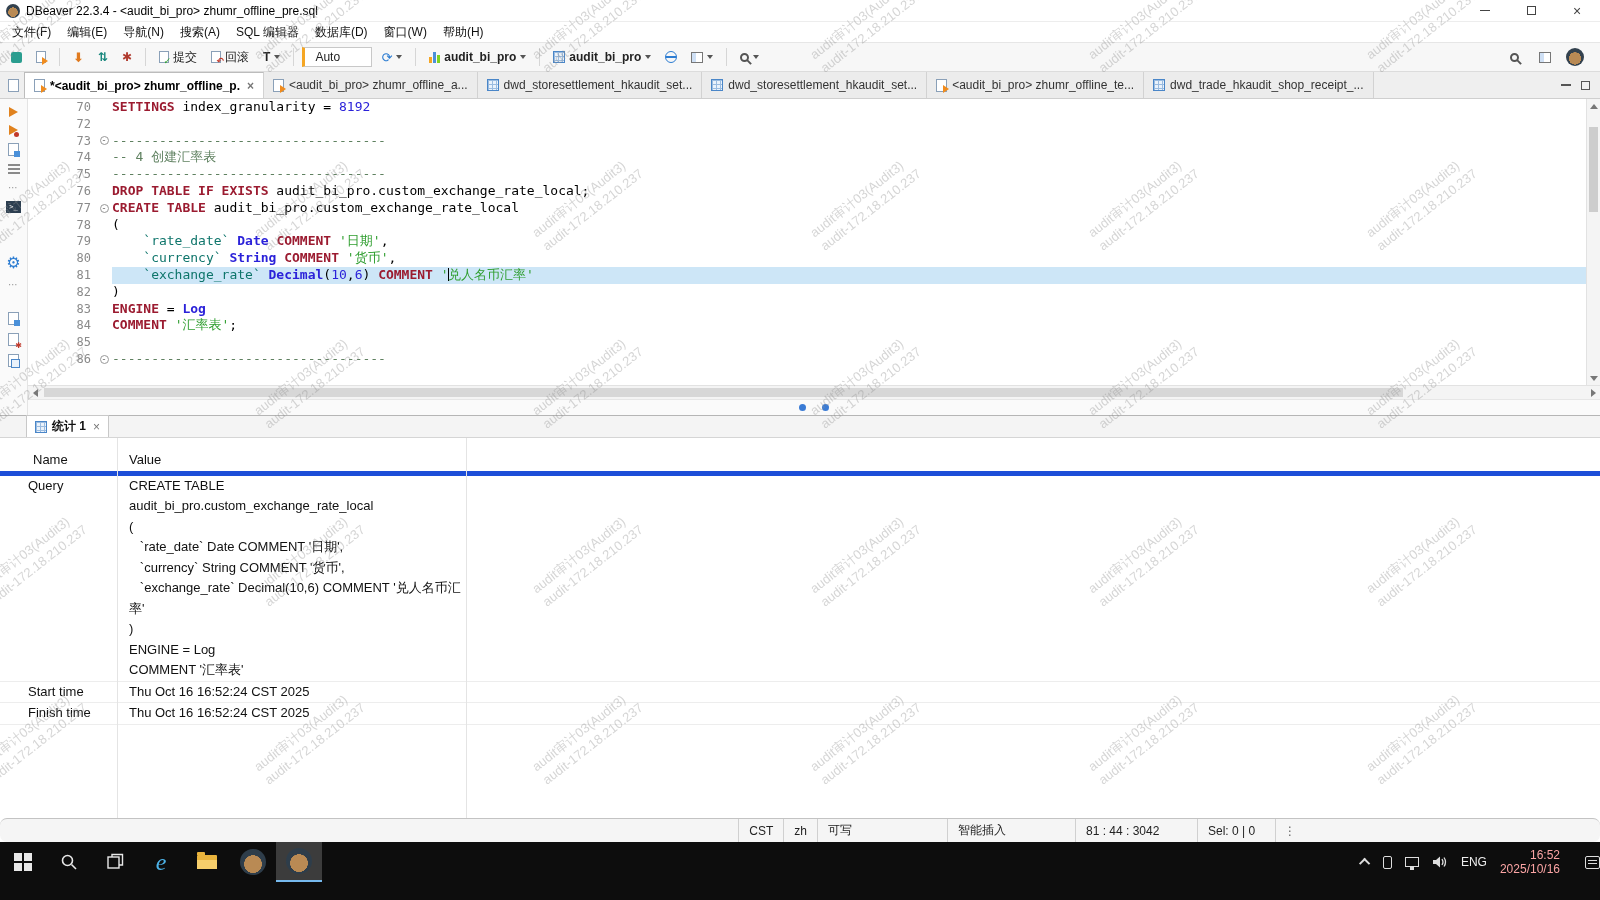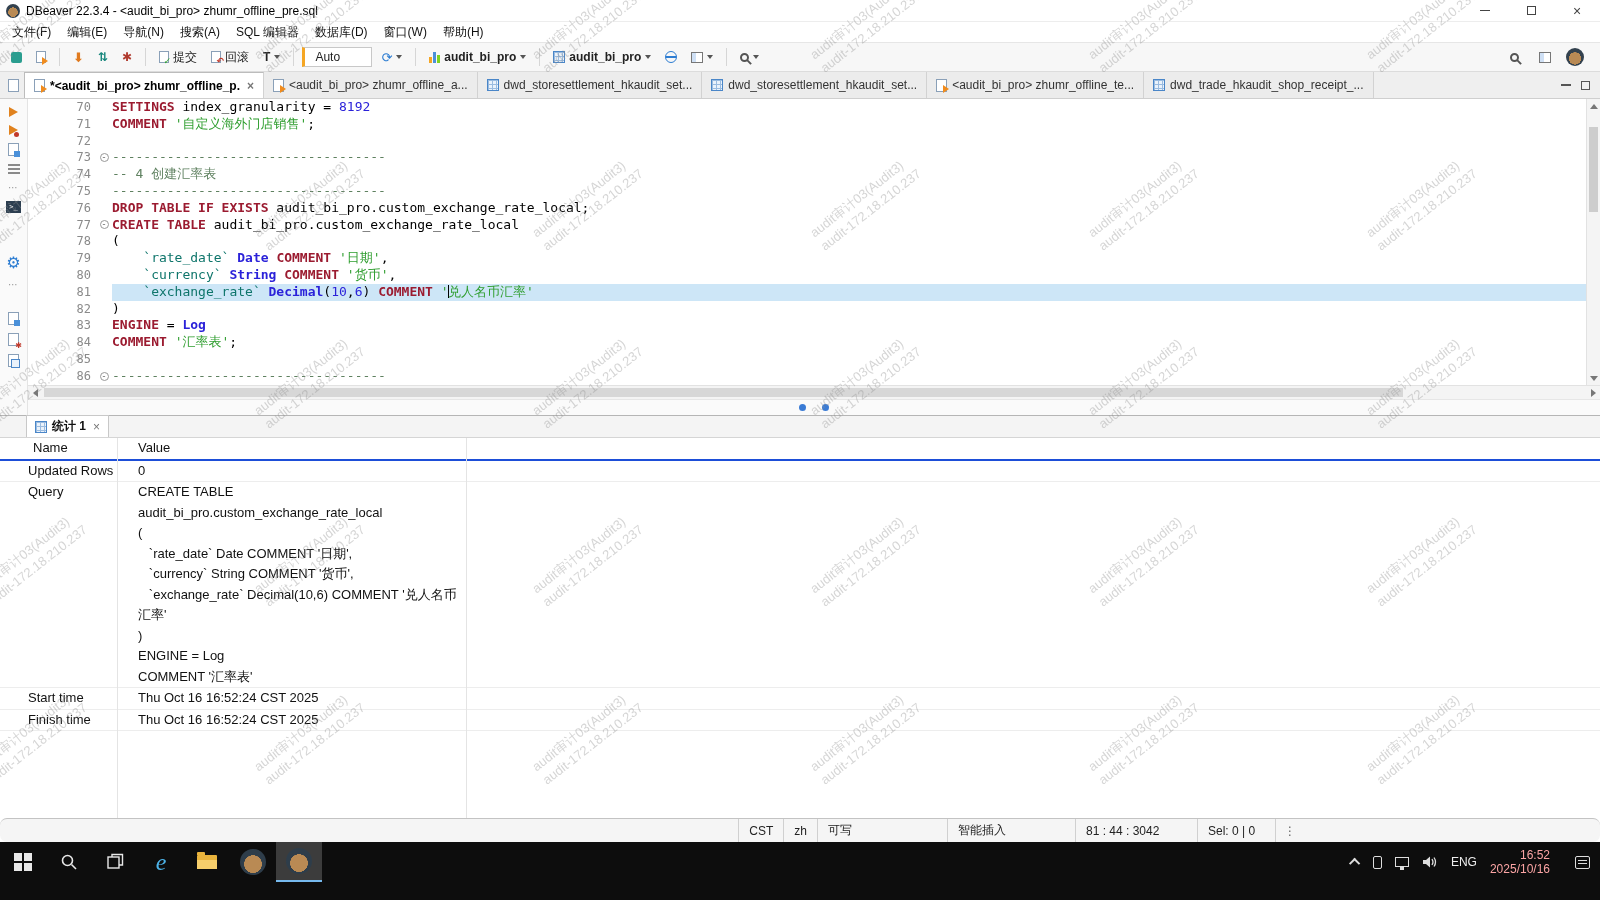--- a/index.html
+++ b/index.html
@@ -345,13 +345,6 @@
               </div>
               <div class="crow">
                 <div class="gcell">
-                  <span class="lno">71</span>
-                  <span class="foldc"></span>
-                </div>
-                <div class="cline"><span class="tk-kw">COMMENT</span><span class="tk-pl"> </span><span class="tk-str">'自定义海外门店销售'</span><span class="tk-pl">;</span></div>
-              </div>
-              <div class="crow">
-                <div class="gcell">
                   <span class="lno">72</span>
                   <span class="foldc"></span>
                 </div>

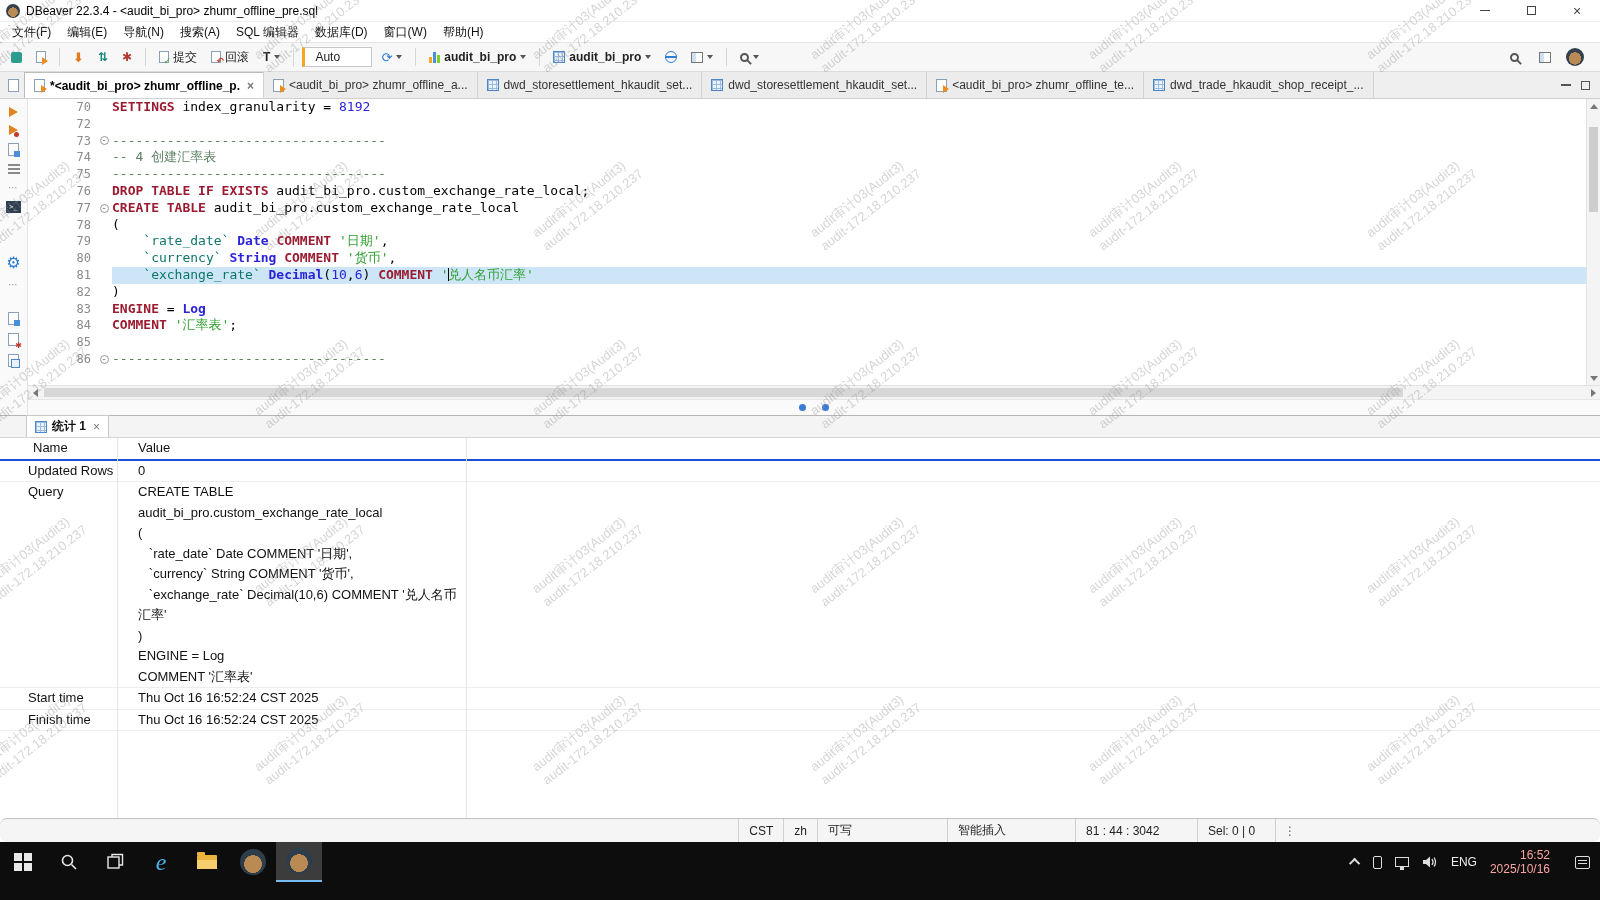--- a/index.html
+++ b/index.html
@@ -125,7 +125,7 @@
   .vline { position:absolute; top:0; bottom:0; width:1px; background:#e4e4e4; }
   .vline1 { left:117px; } .vline2 { left:466px; }
   .srow { display:flex; border-bottom:1px solid #ededed; align-items:stretch; }
-  .srow.header { border-bottom:2px solid #1d4ed8; }
+  .srow.header { border-bottom:5px solid #1d4ed8;margin-top:12px; }
   .sc { line-height:20.5px; }
   .sc.name { width:117px; padding-left:28px; flex:none; }
   .sc.value { width:349px; padding-left:21px; flex:none; white-space:pre-wrap; font-family:"Liberation Sans","DejaVu Sans",sans-serif; }

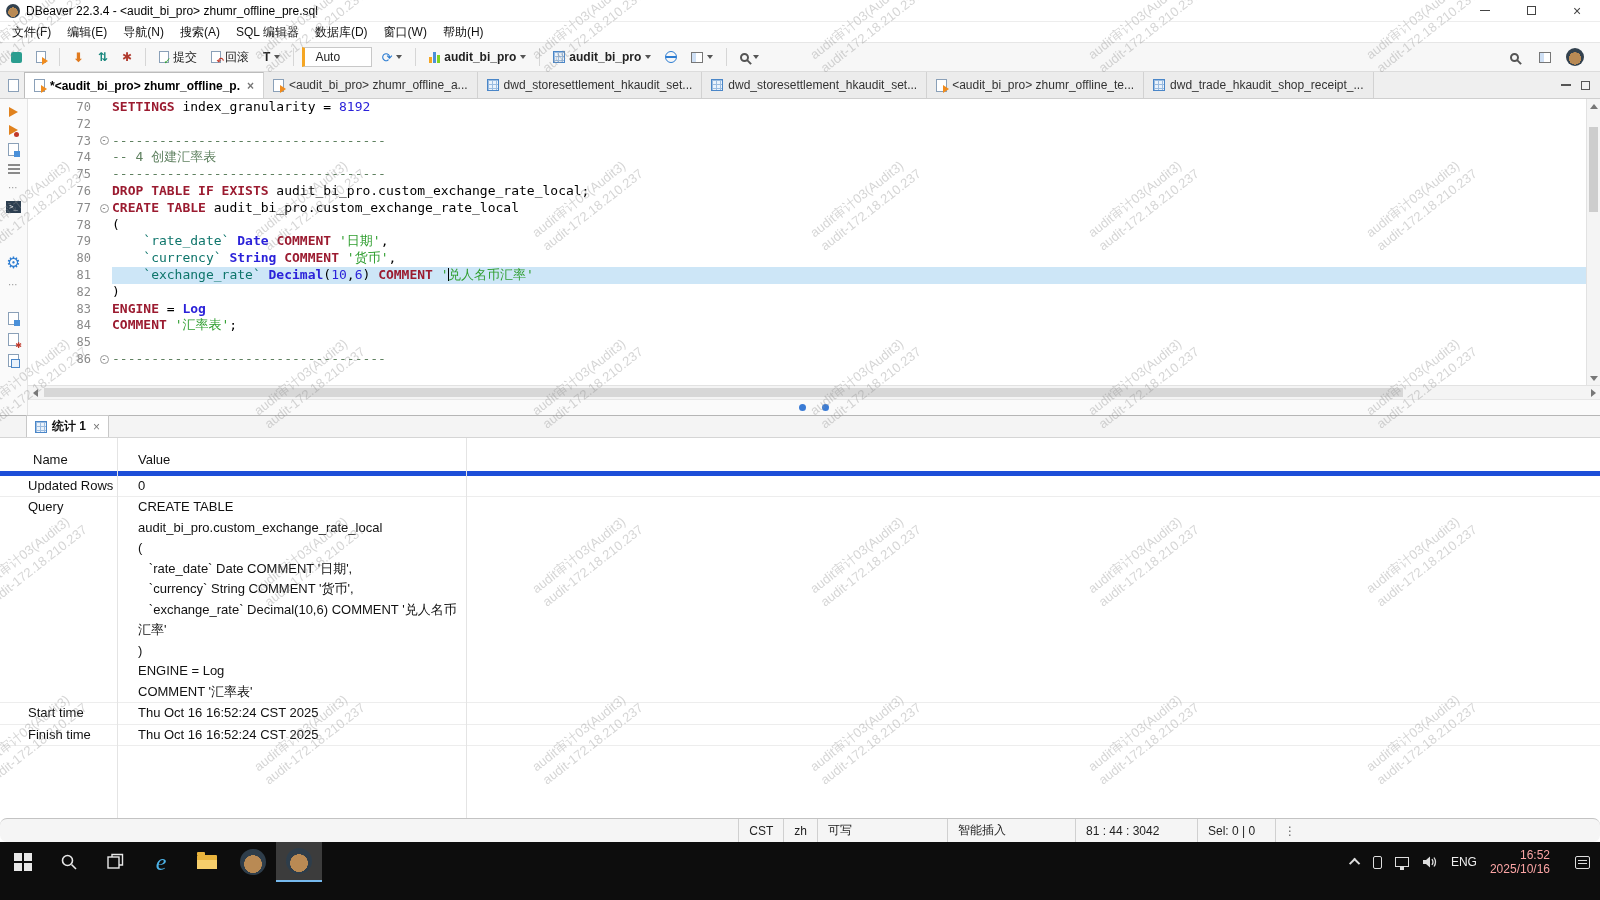--- a/index.html
+++ b/index.html
@@ -128,7 +128,7 @@
   .srow.header { border-bottom:5px solid #1d4ed8;margin-top:12px; }
   .sc { line-height:20.5px; }
   .sc.name { width:117px; padding-left:28px; flex:none; }
-  .sc.value { width:349px; padding-left:21px; flex:none; white-space:pre-wrap; font-family:"Liberation Sans","DejaVu Sans",sans-serif; }
+  .sc.value { width:349px; padding-left:12px; flex:none; white-space:pre-wrap; font-family:"Liberation Sans","DejaVu Sans",sans-serif; }
   .srow.header .sc.name { padding-left:33px; }
 
   

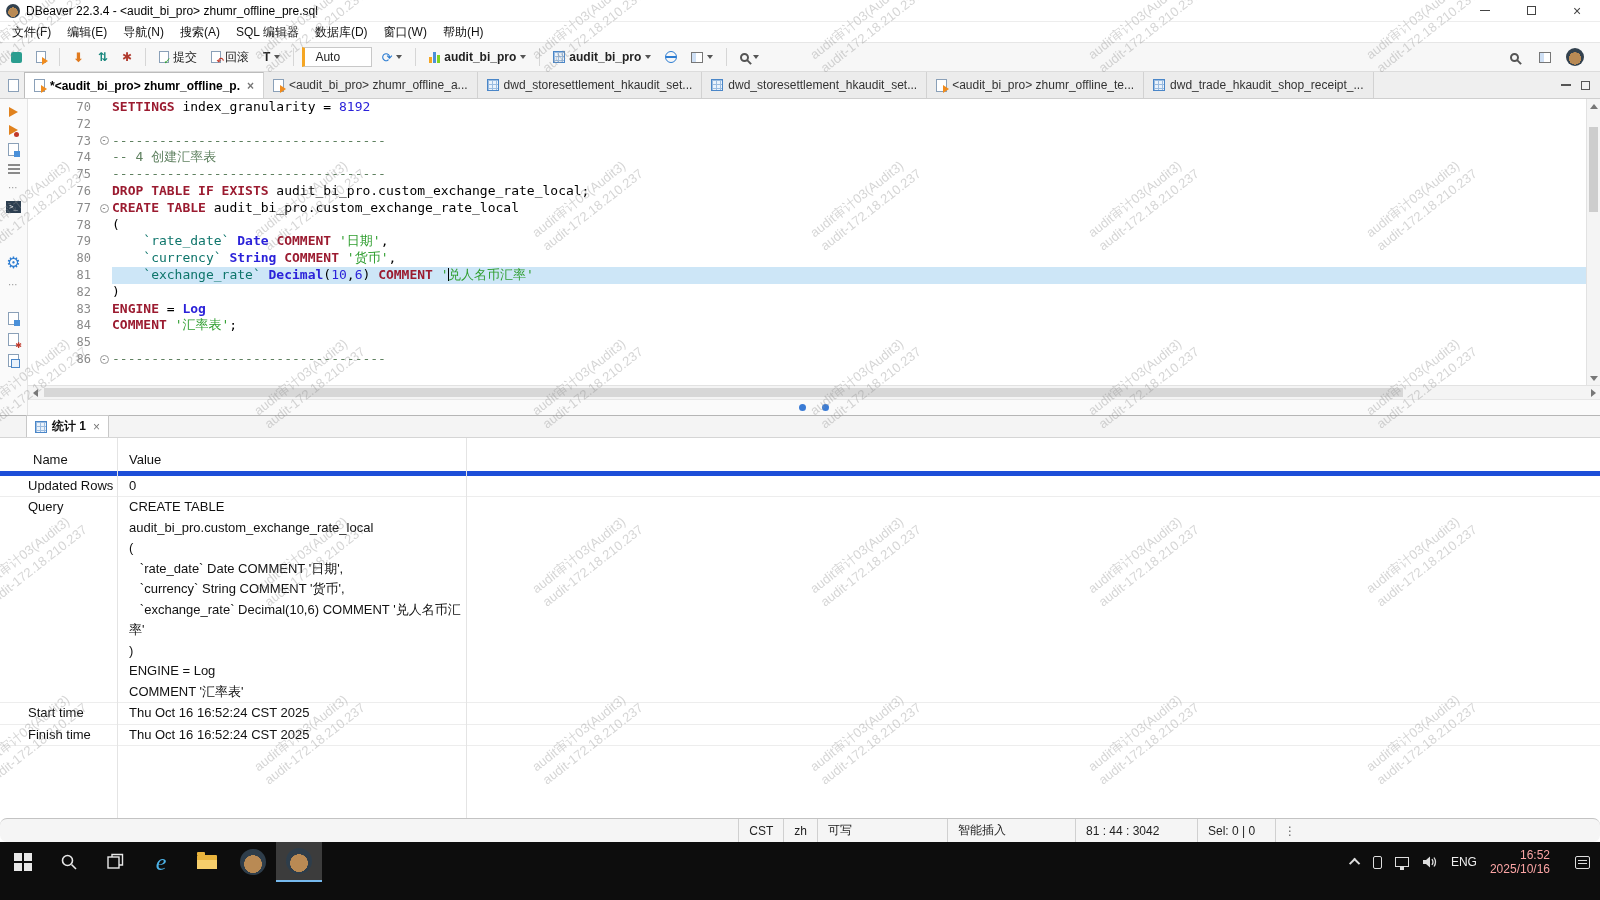--- a/index.html
+++ b/index.html
@@ -502,10 +502,6 @@
         </div>
         <div>
             <div class="srow">
-              <div class="sc name">Updated Rows</div>
-              <div class="sc value">0</div>
-            </div>
-            <div class="srow">
               <div class="sc name">Query</div>
               <div class="sc value">CREATE TABLE audit_bi_pro.custom_exchange_rate_local
 (

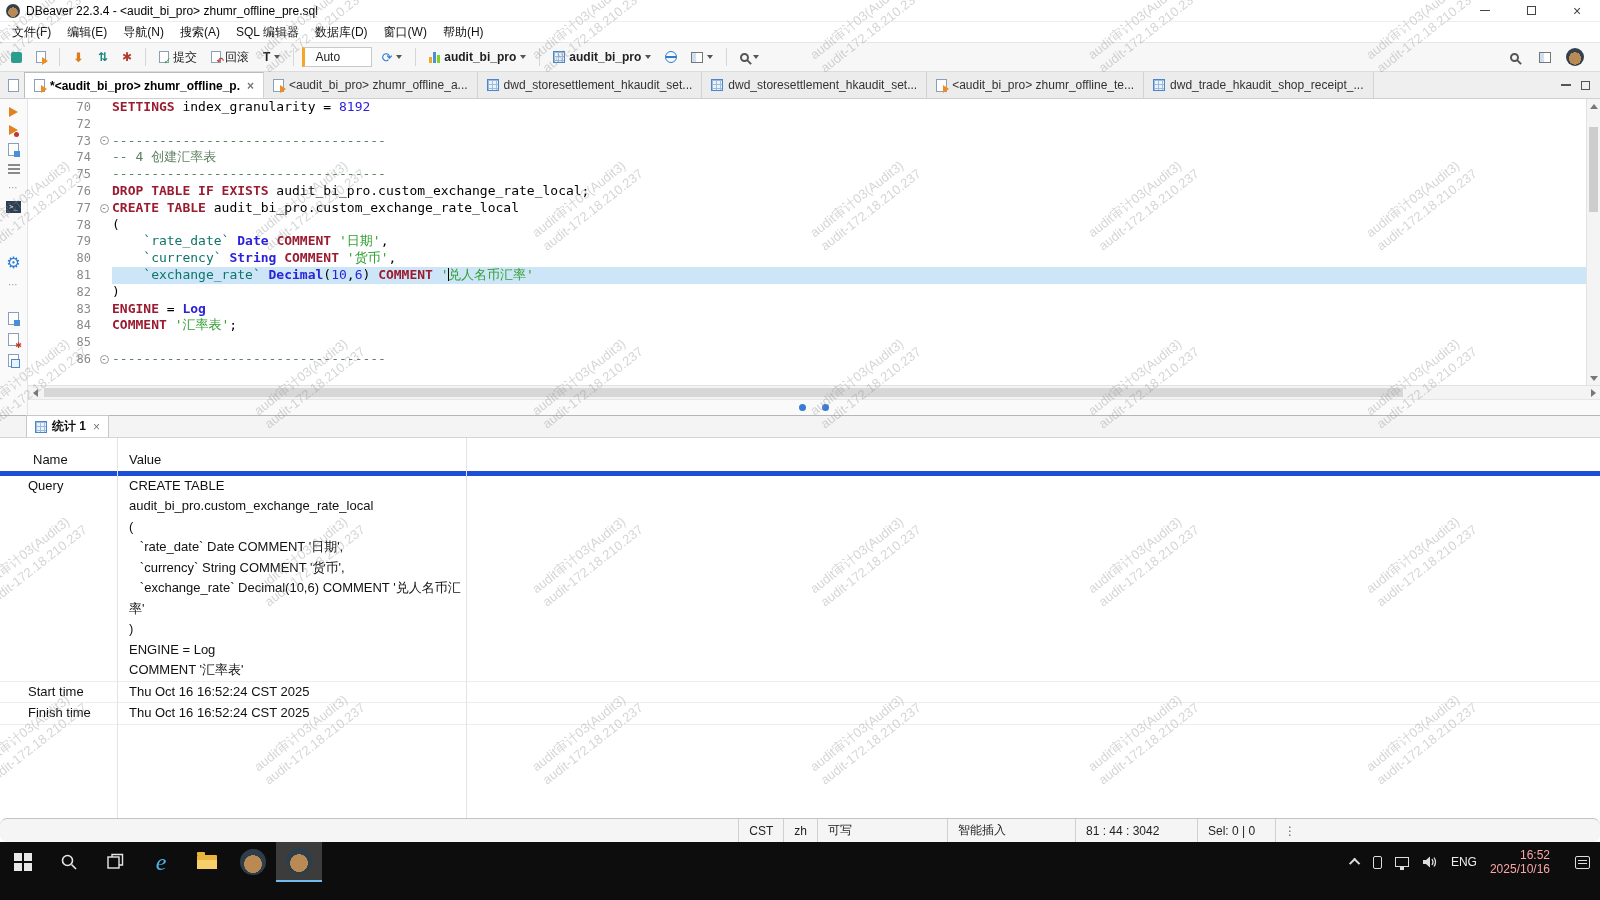--- a/index.html
+++ b/index.html
@@ -152,7 +152,7 @@
   .folder::before { content:''; position:absolute; top:-3px; left:0; width:8px; height:3px; background:#e9b33c; border-radius:1px 1px 0 0; }
   .folder::after { content:''; position:absolute; left:0; right:0; bottom:0; height:9px; background:#f6ce6b; }
   .beaver-lg { width:26px; height:26px; border-radius:50%; background:radial-gradient(circle at 50% 58%, #b98a54 0 44%, #2e3d4a 45%); }
-  .tray { margin-left:auto; display:flex; align-items:center; gap:13px; padding-right:10px; }
+  .tray { margin-left:auto; display:flex; align-items:center; gap:13px; }
   .chev-up { width:8px; height:8px; border-left:2px solid #ddd; border-top:2px solid #ddd; transform:rotate(45deg) translateY(2px); }
   .phone-ic { width:9px; height:13px; border:1.5px solid #ddd; border-radius:2px; }
   .mon-ic { width:14px; height:10px; border:1.5px solid #ddd; position:relative; }

